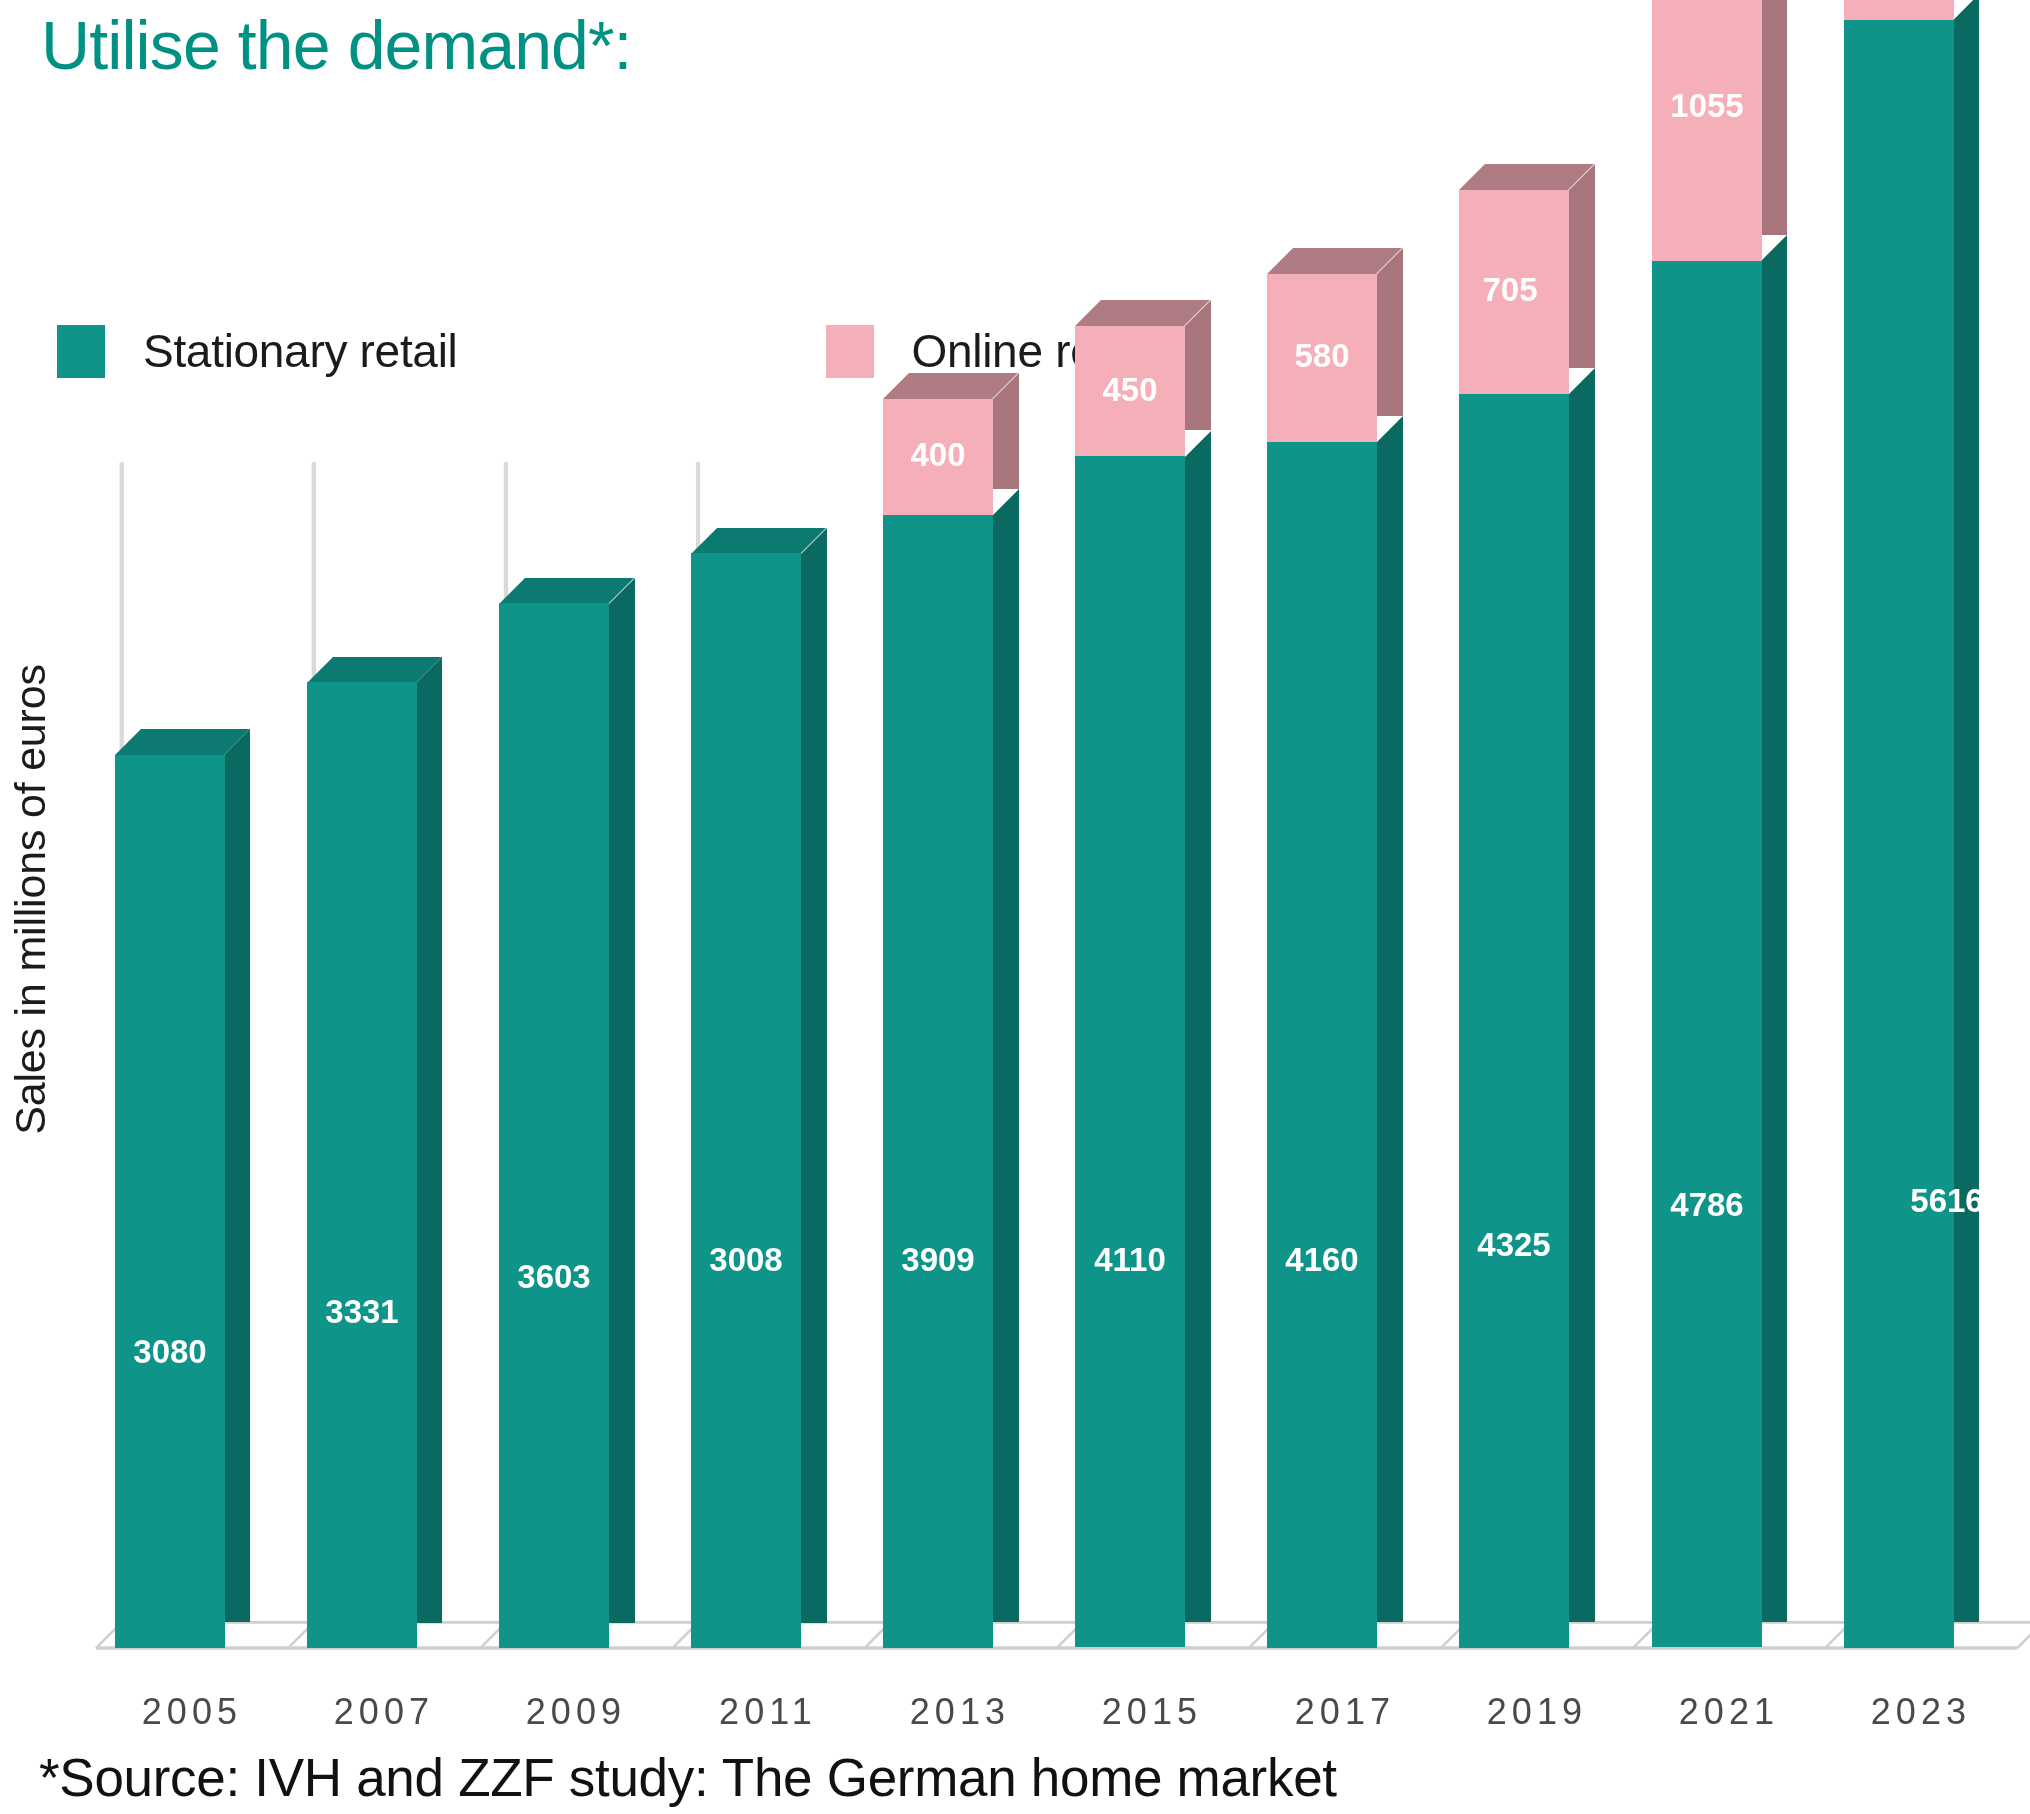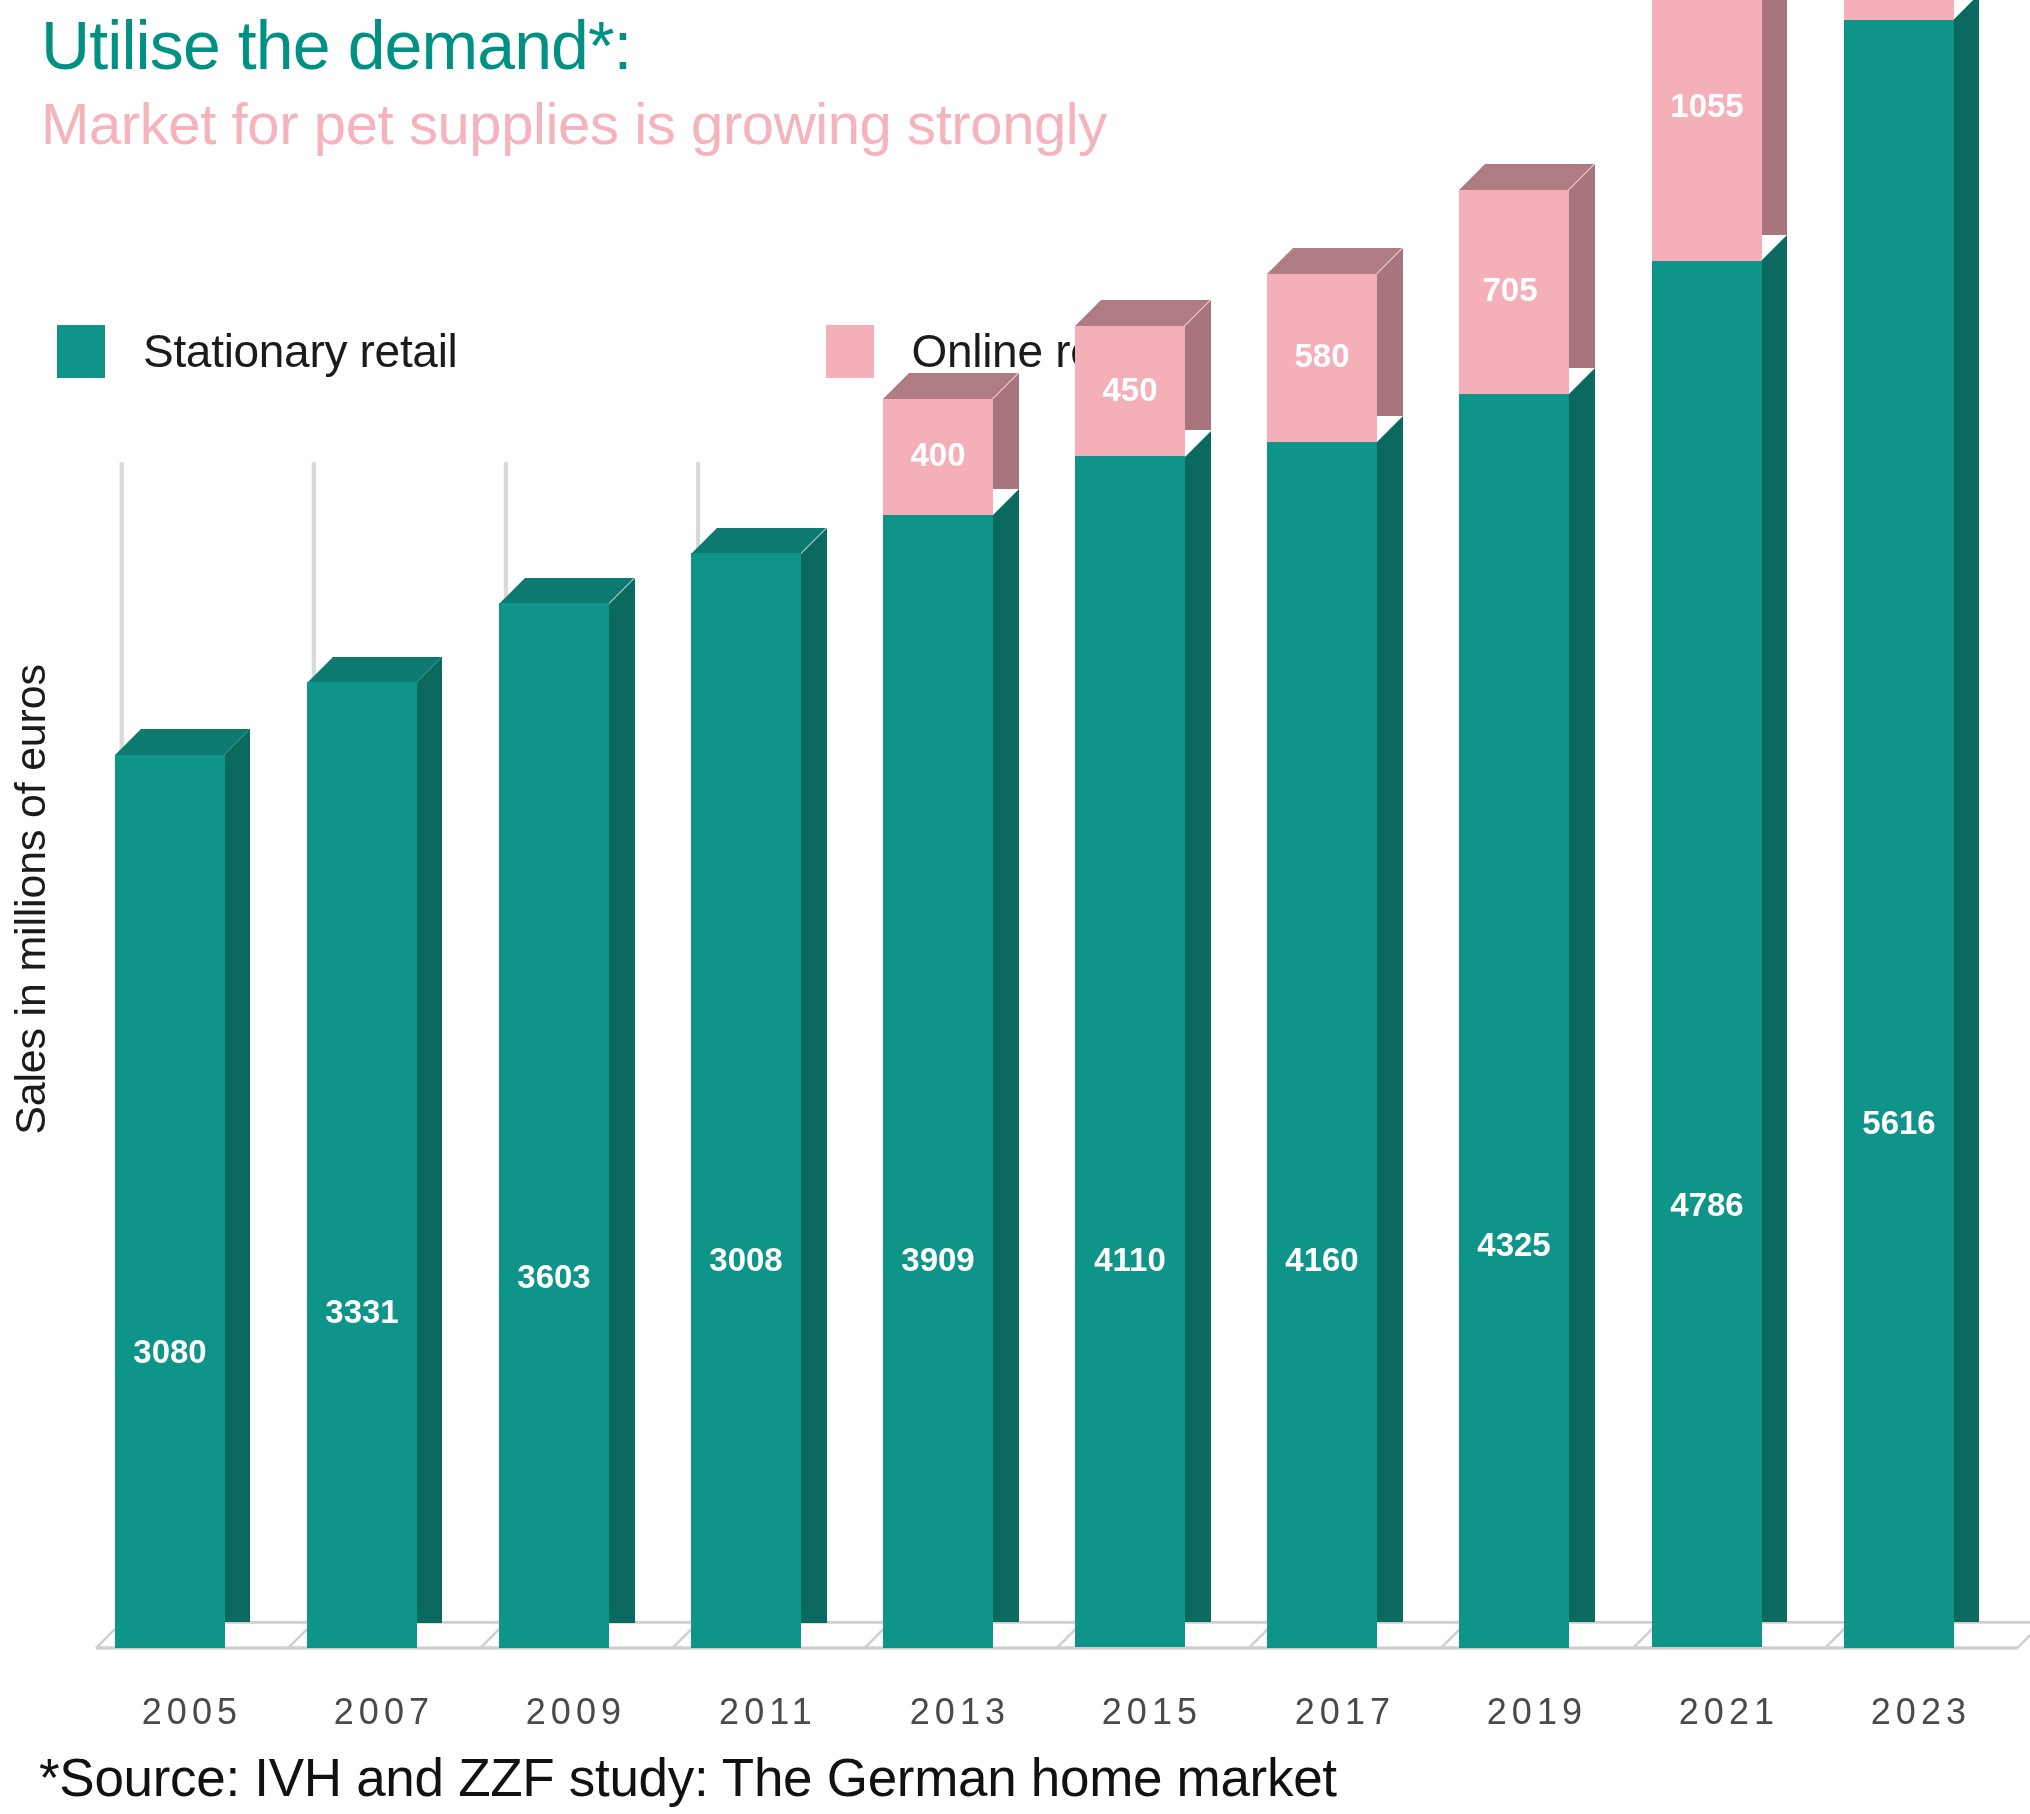--- a/index.html
+++ b/index.html
@@ -142,7 +142,6 @@
 
 <div id="header">
   <h1 id="chart-title">Utilise the demand*:</h1>
-  <h2 id="chart-subtitle">Market for pet supplies is growing strongly</h2>
 </div>
 
 <div id="legend">

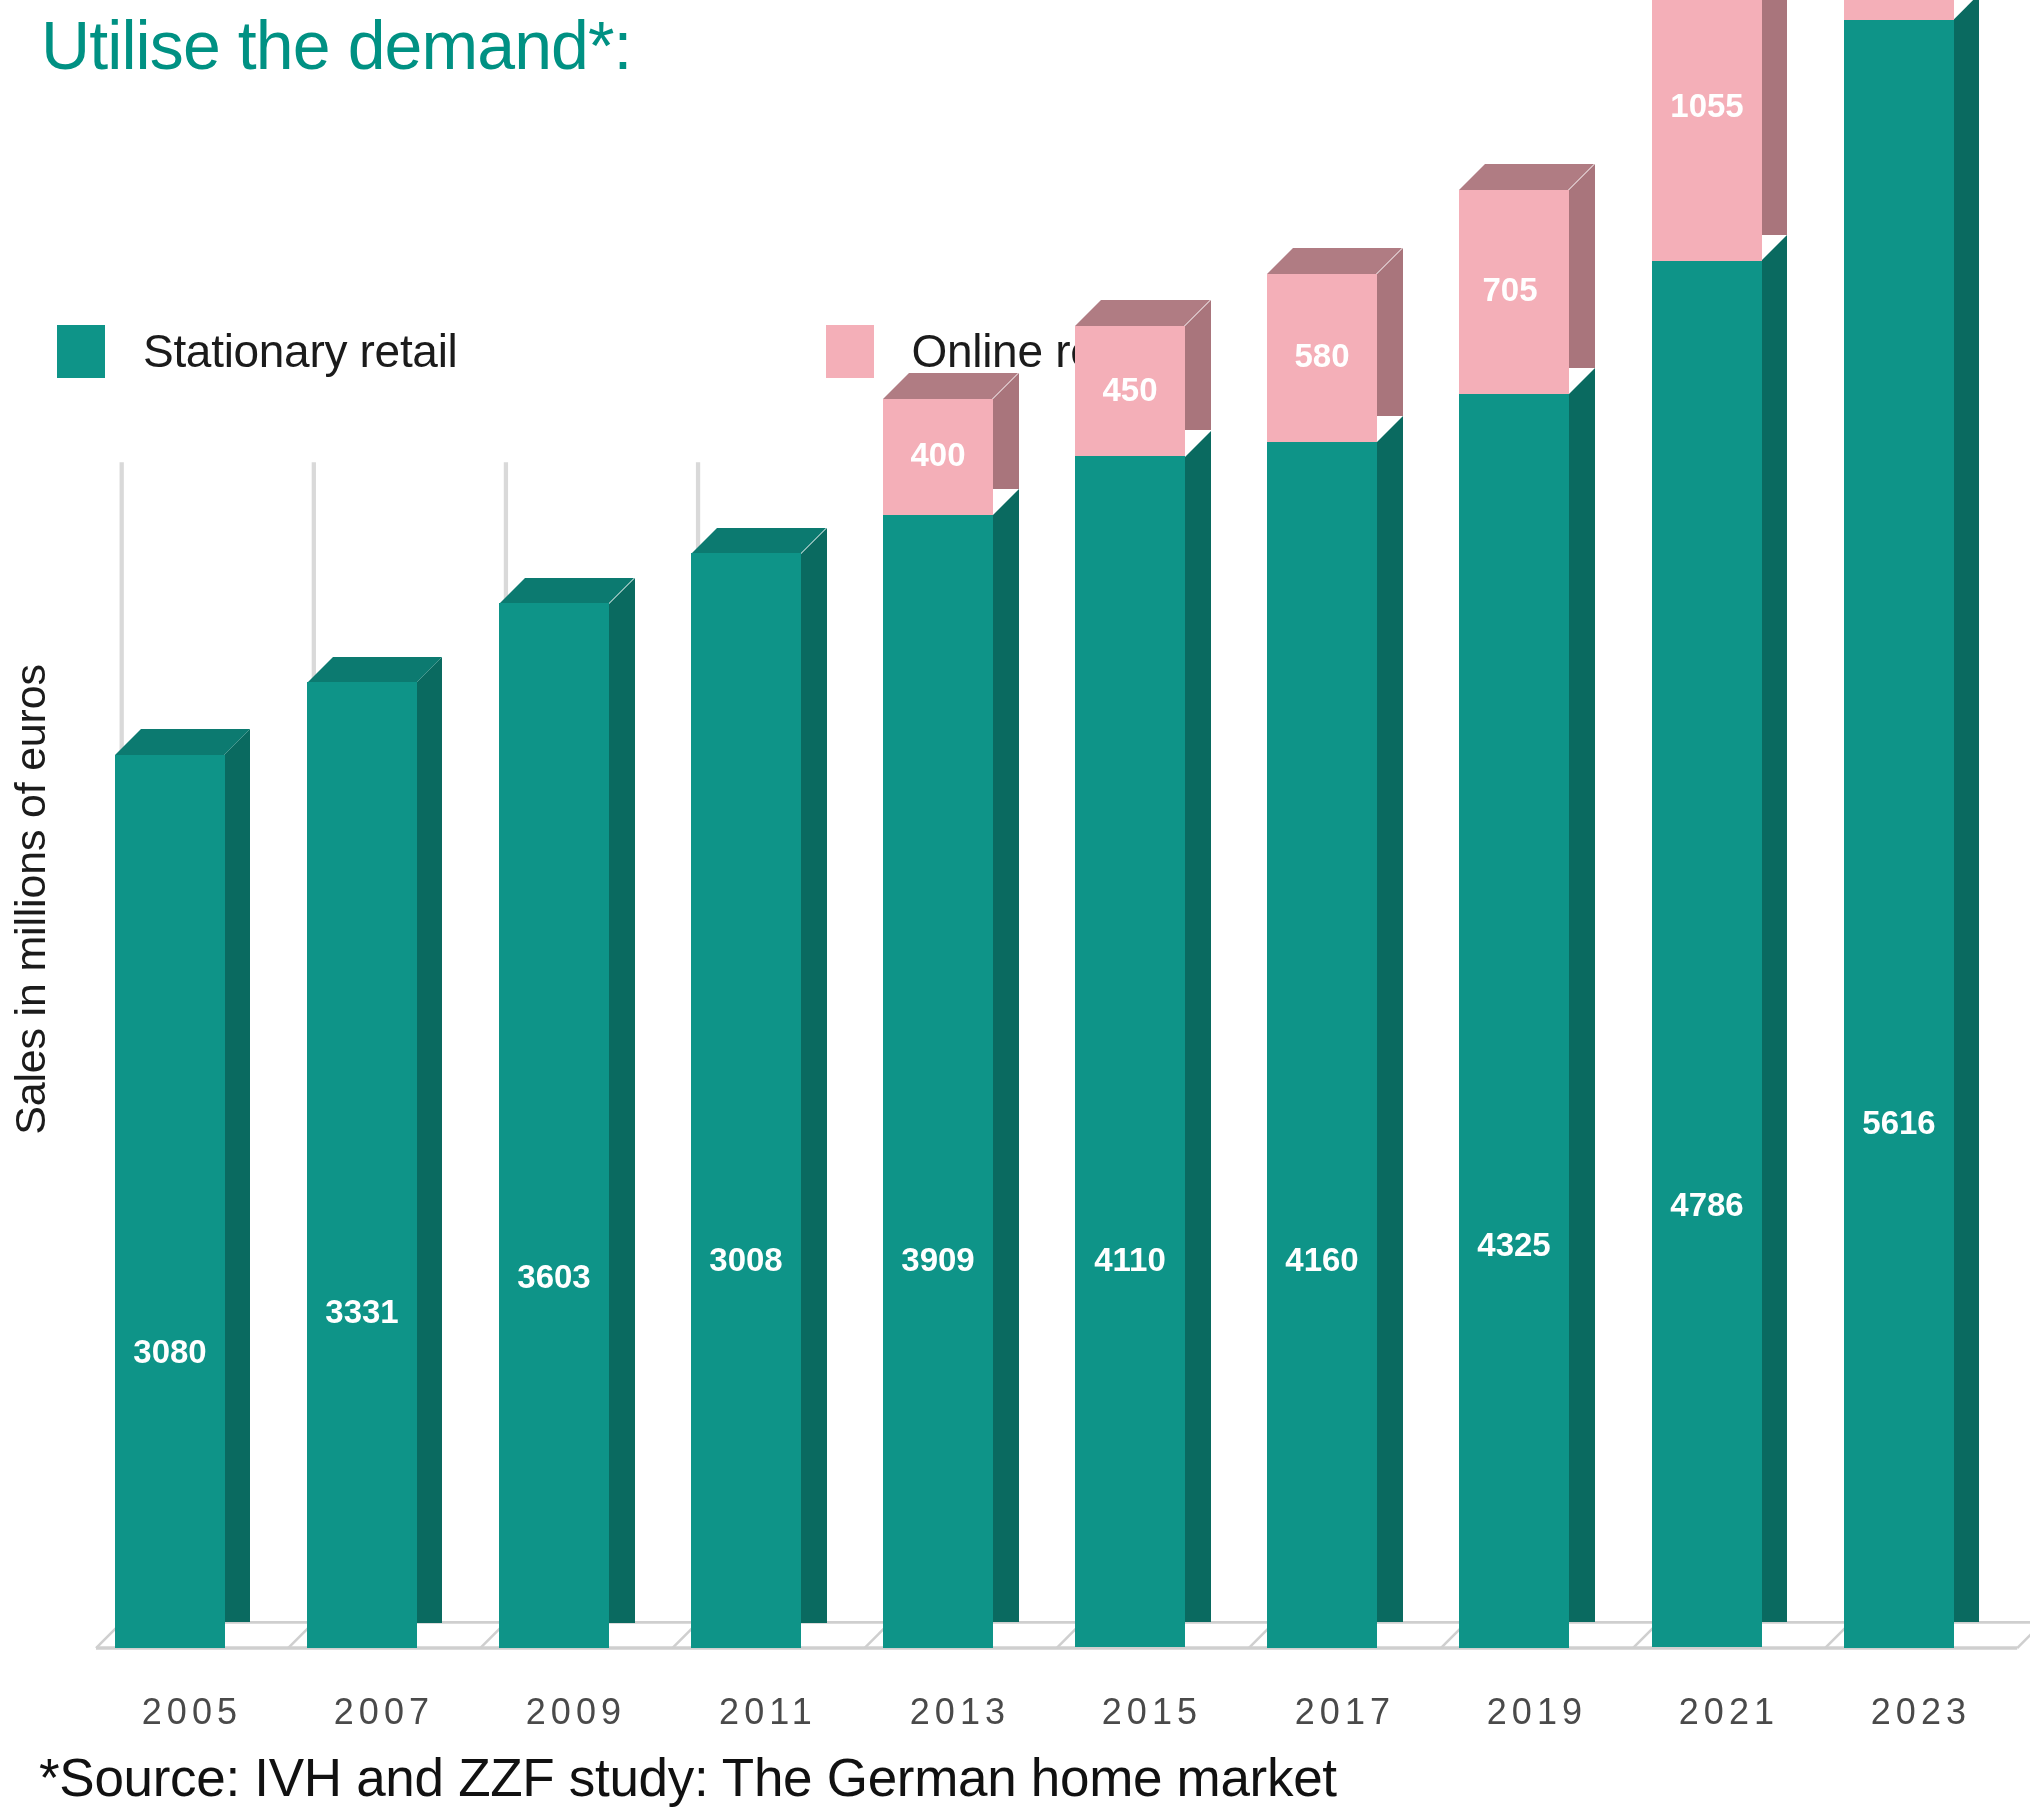--- a/index.html
+++ b/index.html
@@ -277,7 +277,7 @@
         <div class="seg-side" style="left: 1953px; top: -5.8px; width: 26px; height: 1628px; background: rgb(10, 106, 96); clip-path: polygon(0px 26px, 100% 0px, 100% calc(100% + 0px), 0px 100%);"></div>
         <div class="seg-front" style="left: 1844px; top: 20px; width: 110px; height: 1628px; background: rgb(14, 148, 136);"></div>
       </div>
-      <div class="val-label" style="left: 1844px; width: 110px; top: 1104px;">5616</div>
+      <div class="val-label" style="left: 1844px; width: 110px; top: 1182px; padding-left: 48px;">5616</div>
       <div class="seg" style="left: 0px; top: 0px; width: 0px; height: 0px;">
         <div class="seg-front" style="left: 1844px; top: -362px; width: 110px; height: 382px; background: rgb(244, 175, 184);"></div>
       </div>

